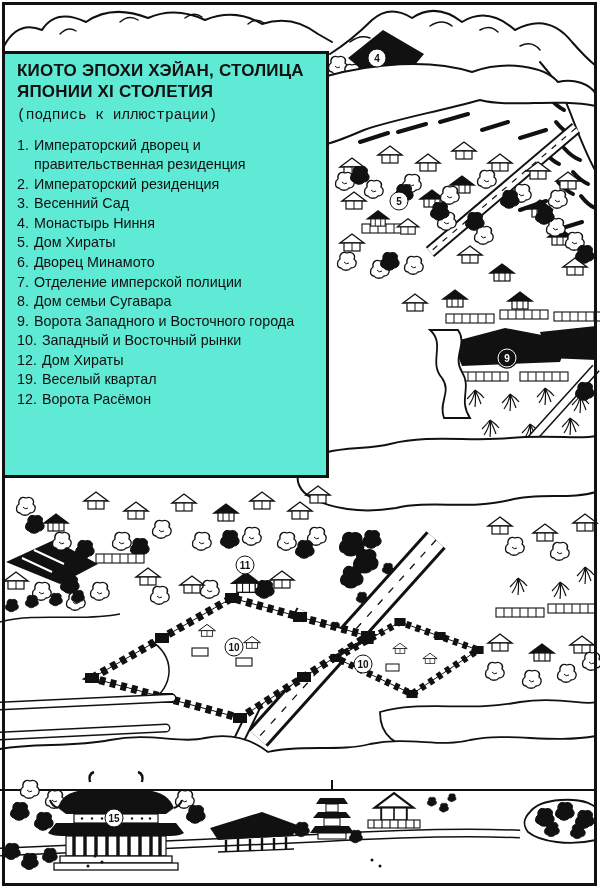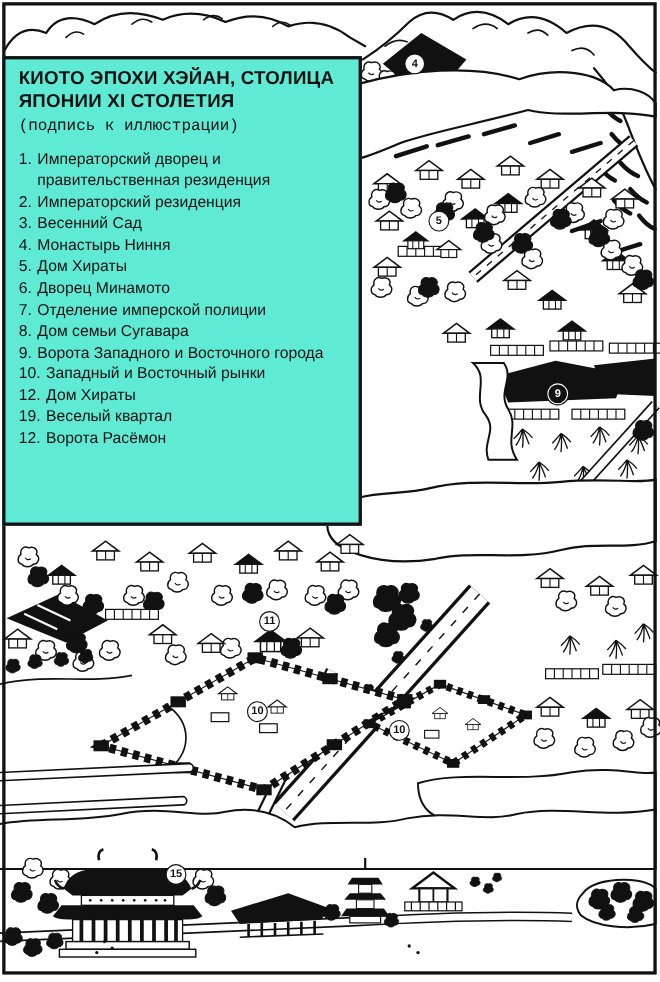--- a/index.html
+++ b/index.html
@@ -431,7 +431,7 @@
       <div class="marker light" style="left: 245px; top: 565px; text-align: center;">11</div>
       <div class="marker light" style="left: 234px; top: 647px;">10</div>
       <div class="marker light" style="left: 363px; top: 664px;">10</div>
-      <div class="marker light" style="left: 114px; top: 795px; margin-left: 46px;">15</div>
+      <div class="marker light" style="left: 114px; top: 818px;">15</div>
     </div>
 
 </div>

